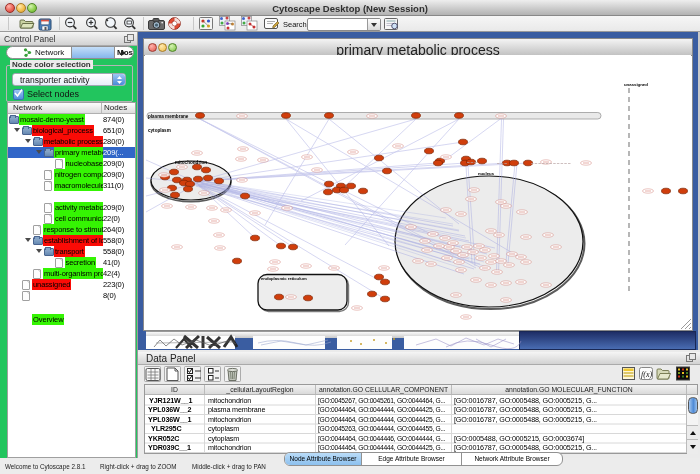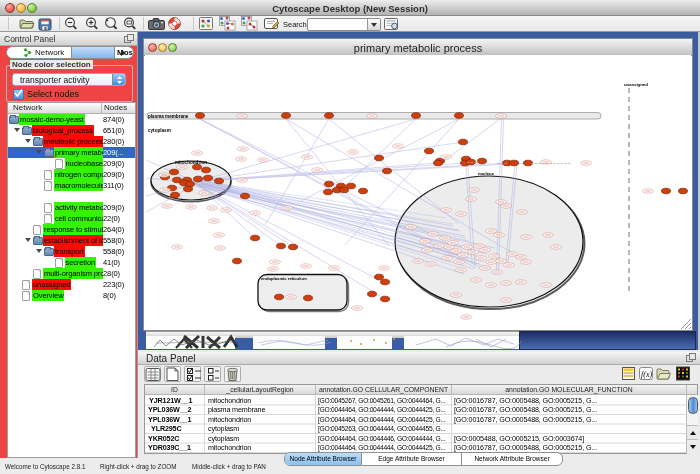--- a/index.html
+++ b/index.html
@@ -13,7 +13,7 @@
 #toolbar{left:0;top:16px;width:700px;height:15px;background:linear-gradient(#f6f6f6,#e9e9e9);border-bottom:1px solid #9a9a9a;}
 .tsep{top:1px;width:1px;height:13px;background:#c8c8c8;}
 
-#cpanel{left:0;top:32px;width:137px;height:426px;background:#ef4444;border-right:1px solid #9c9c9c;}
+#cpanel{left:0;top:32px;width:137px;height:426px;background:#22c55e;border-right:1px solid #9c9c9c;}
 #cpanel-hdr{left:0;top:0;width:137px;height:13px;background:linear-gradient(#f5f5f5,#d2d2d2);border-bottom:1px solid #aaa;}
 #cpanel-hdr span{position:absolute;left:4px;top:1.5px;font-size:8.5px;color:#333;}
 

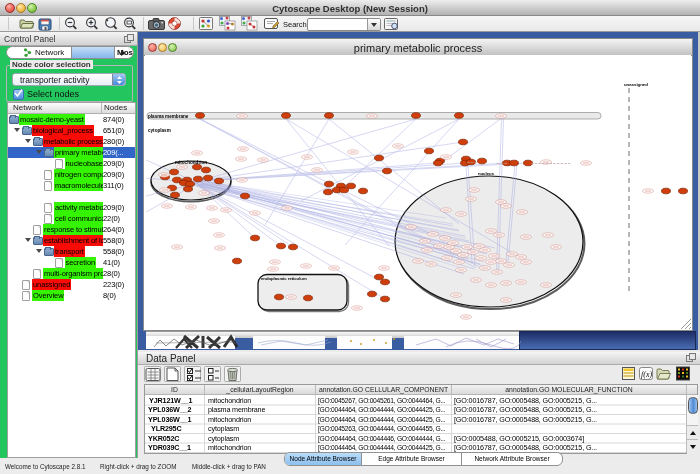--- a/index.html
+++ b/index.html
@@ -49,7 +49,7 @@
 #iwin{left:5px;top:6px;width:550px;height:293px;background:#fff;border:1px solid #8a8a8a;box-sizing:border-box;}
 #iwin-tbar{left:0;top:0;width:548px;height:16px;background:linear-gradient(#f4f4f4,#c2c2c2);border-bottom:1px solid #888;}
 #iwin-tbar .tl{top:4px;width:7px;height:7px;border-radius:50%;}
-#iwin-title{width:548px;top:3px;text-align:center;font-size:11px;color:#222;}
+#iwin-title{width:548px;top:3px;text-align:center;font-size:14px;color:#222;}
 
 #dpanel{left:138px;top:350px;width:562px;height:108px;background:#ebebeb;}
 #dpanel-hdr{left:0;top:2px;width:562px;height:12px;background:linear-gradient(#f5f5f5,#d2d2d2);border-bottom:1px solid #aaa;}

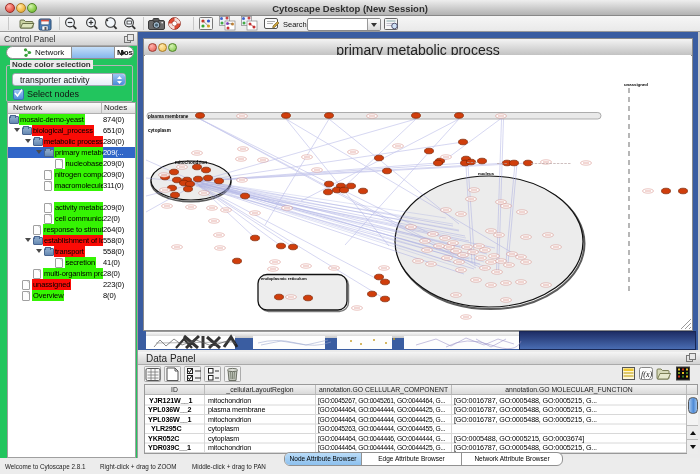--- a/index.html
+++ b/index.html
@@ -305,7 +305,7 @@
     <div class="trow" style="top:164.5px;">
         <span class="file" style="left:25.0px"></span>
         <span class="tlab bgG" style="left:35.0px;max-width:58px;overflow:hidden;">multi-organism pro</span>
-        <span class="tval" style="">28(0)</span>
+        <span class="tval" style="">42(4)</span>
       </div>
     <div class="trow" style="top:175.5px;">
         <span class="file" style="left:14.0px"></span>

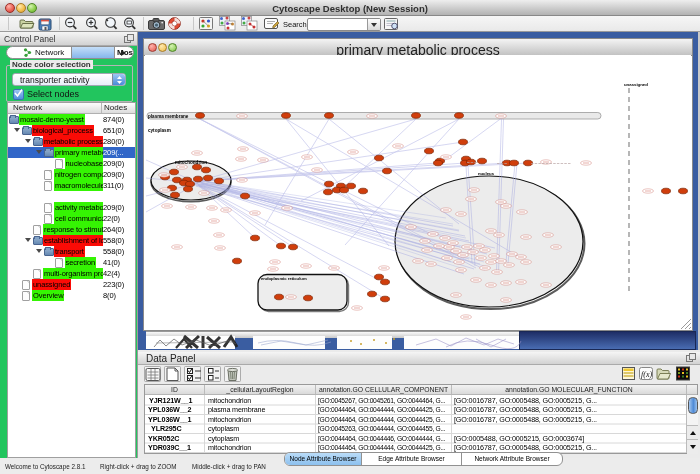--- a/index.html
+++ b/index.html
@@ -314,7 +314,7 @@
       </div>
     <div class="trow" style="top:186.5px;">
         <span class="file" style="left:14.0px"></span>
-        <span class="tlab bgG" style="left:24.0px;max-width:69px;overflow:hidden;">Overview</span>
+        <span class="tlab bgG" style="left:24.0px;max-width:69px;overflow:hidden;margin-top:24px;">Overview</span>
         <span class="tval" style="">8(0)</span>
       </div>
   </div>

